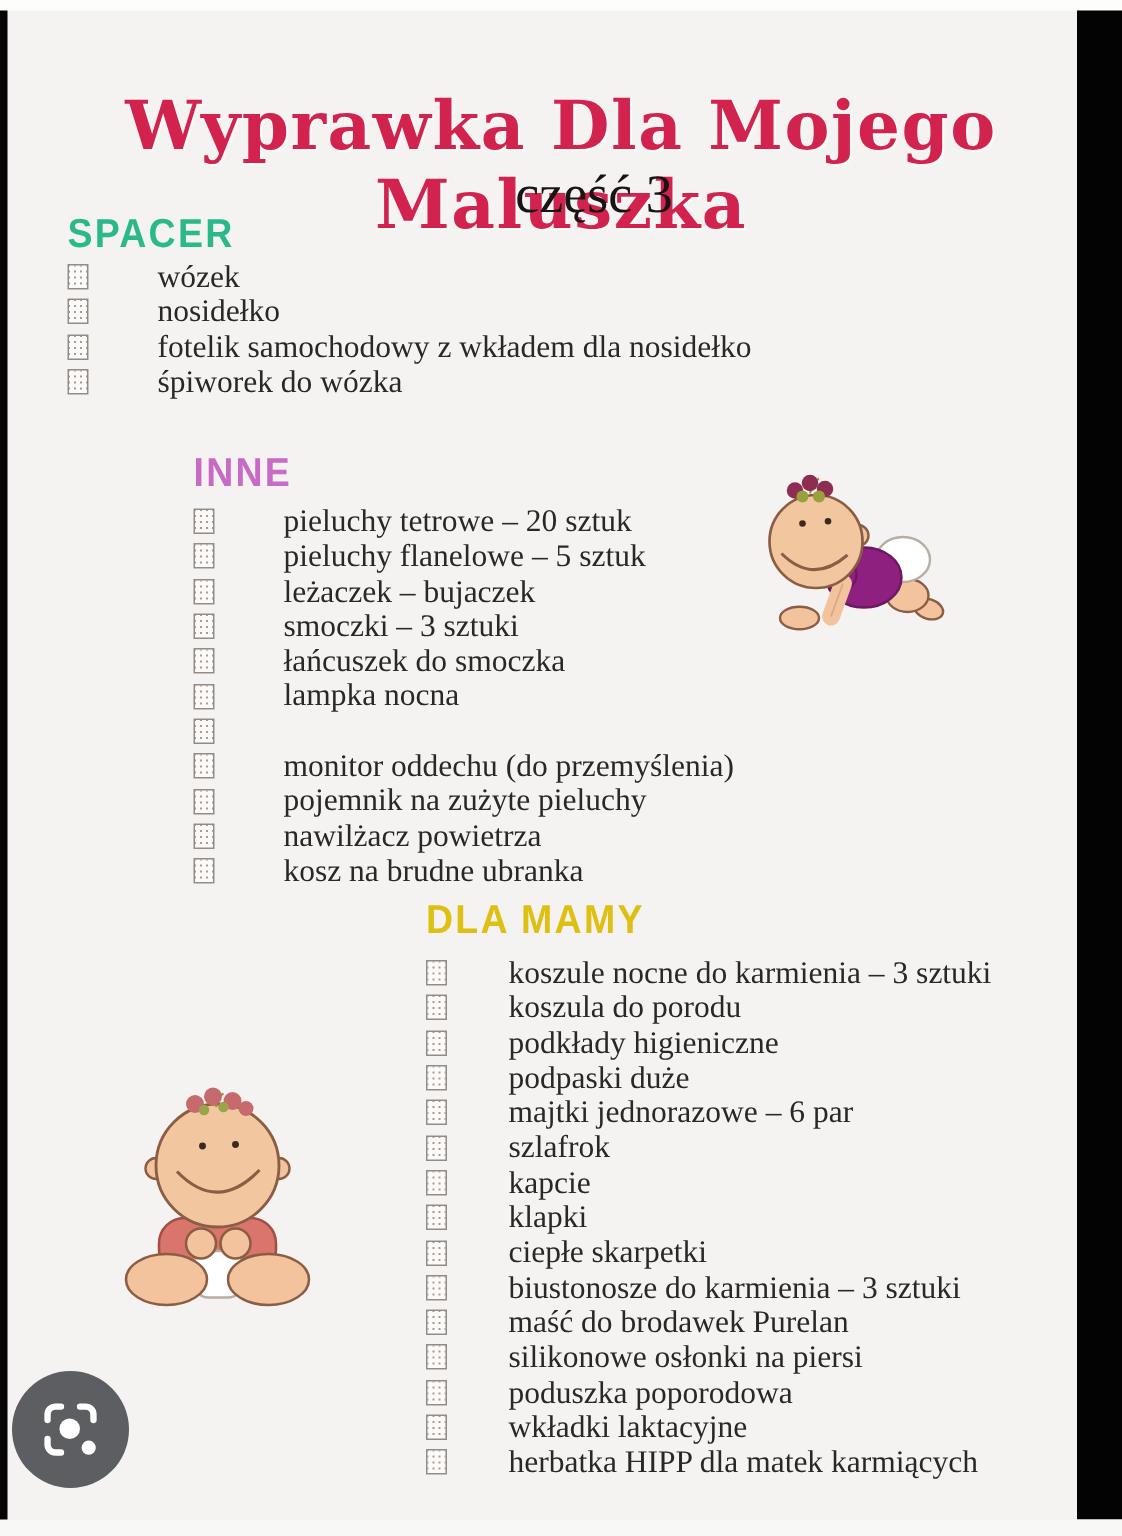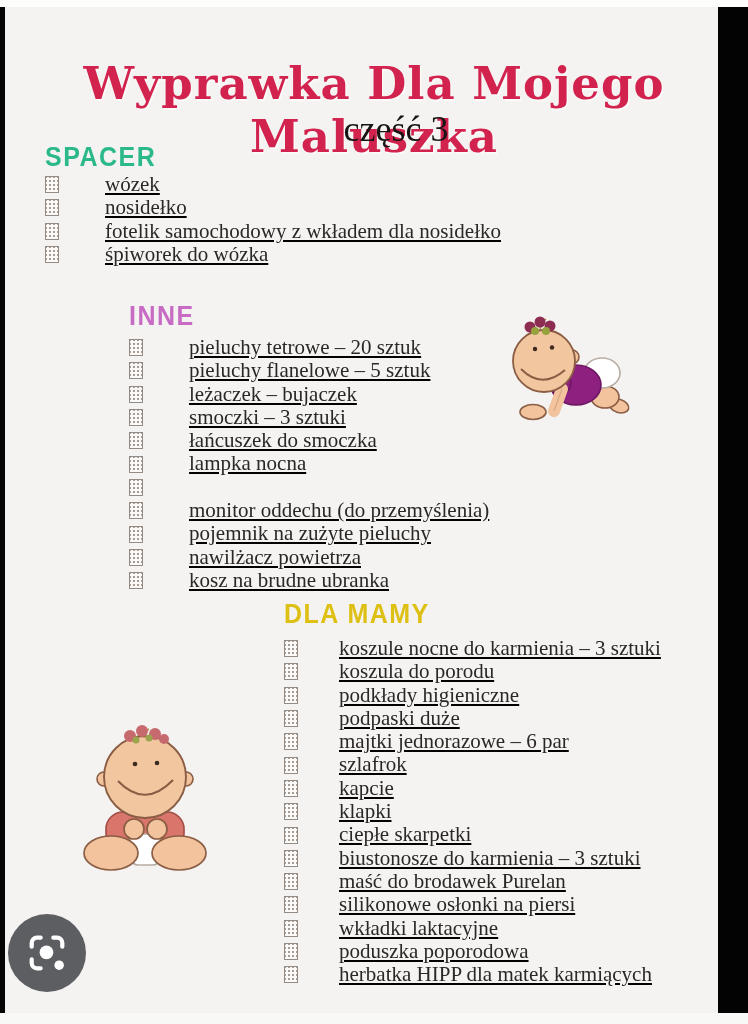--- a/index.html
+++ b/index.html
@@ -44,7 +44,7 @@
     transform: scaleY(1.08);
     transform-origin: left top;
   }
-  .checklist { position: absolute; text-decoration: underline; }
+  .checklist { position: absolute; }
   .row { display: flex; align-items: center; height: 23.3px; }
   .cb {
     flex: 0 0 auto;

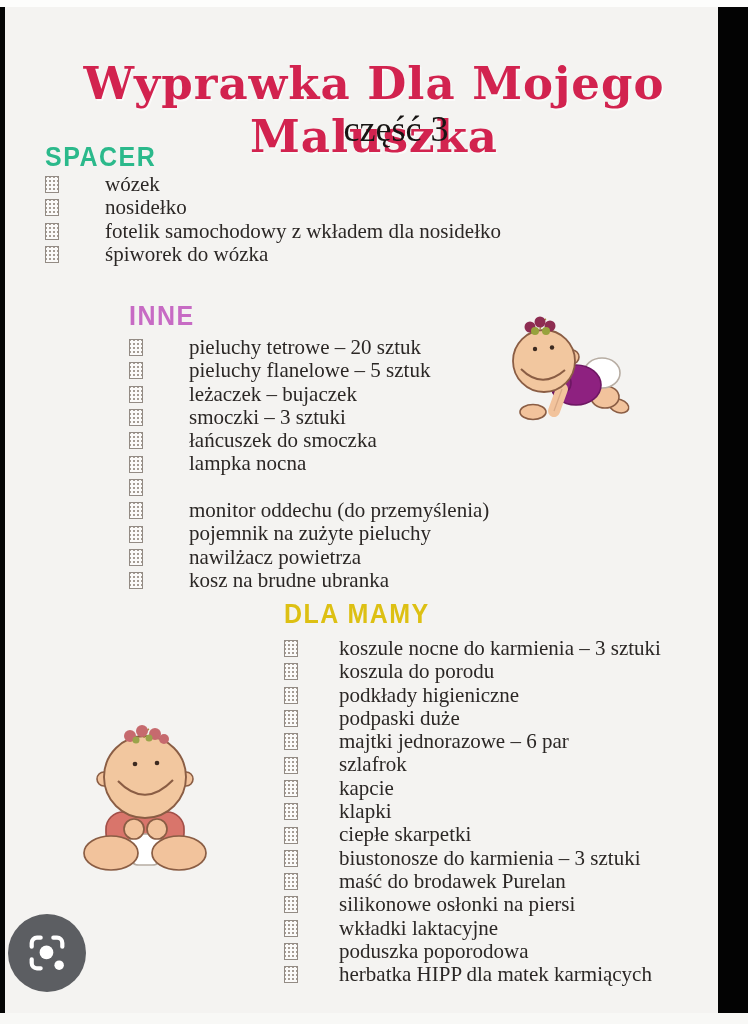--- a/index.html
+++ b/index.html
@@ -206,11 +206,11 @@
       </div>
       <div class="row">
         <span class="cb"></span>
+        <span class="item-text">poduszka poporodowa</span>
+      </div>
+      <div class="row">
+        <span class="cb"></span>
         <span class="item-text">wkładki laktacyjne</span>
-      </div>
-      <div class="row">
-        <span class="cb"></span>
-        <span class="item-text">poduszka poporodowa</span>
       </div>
       <div class="row">
         <span class="cb"></span>

